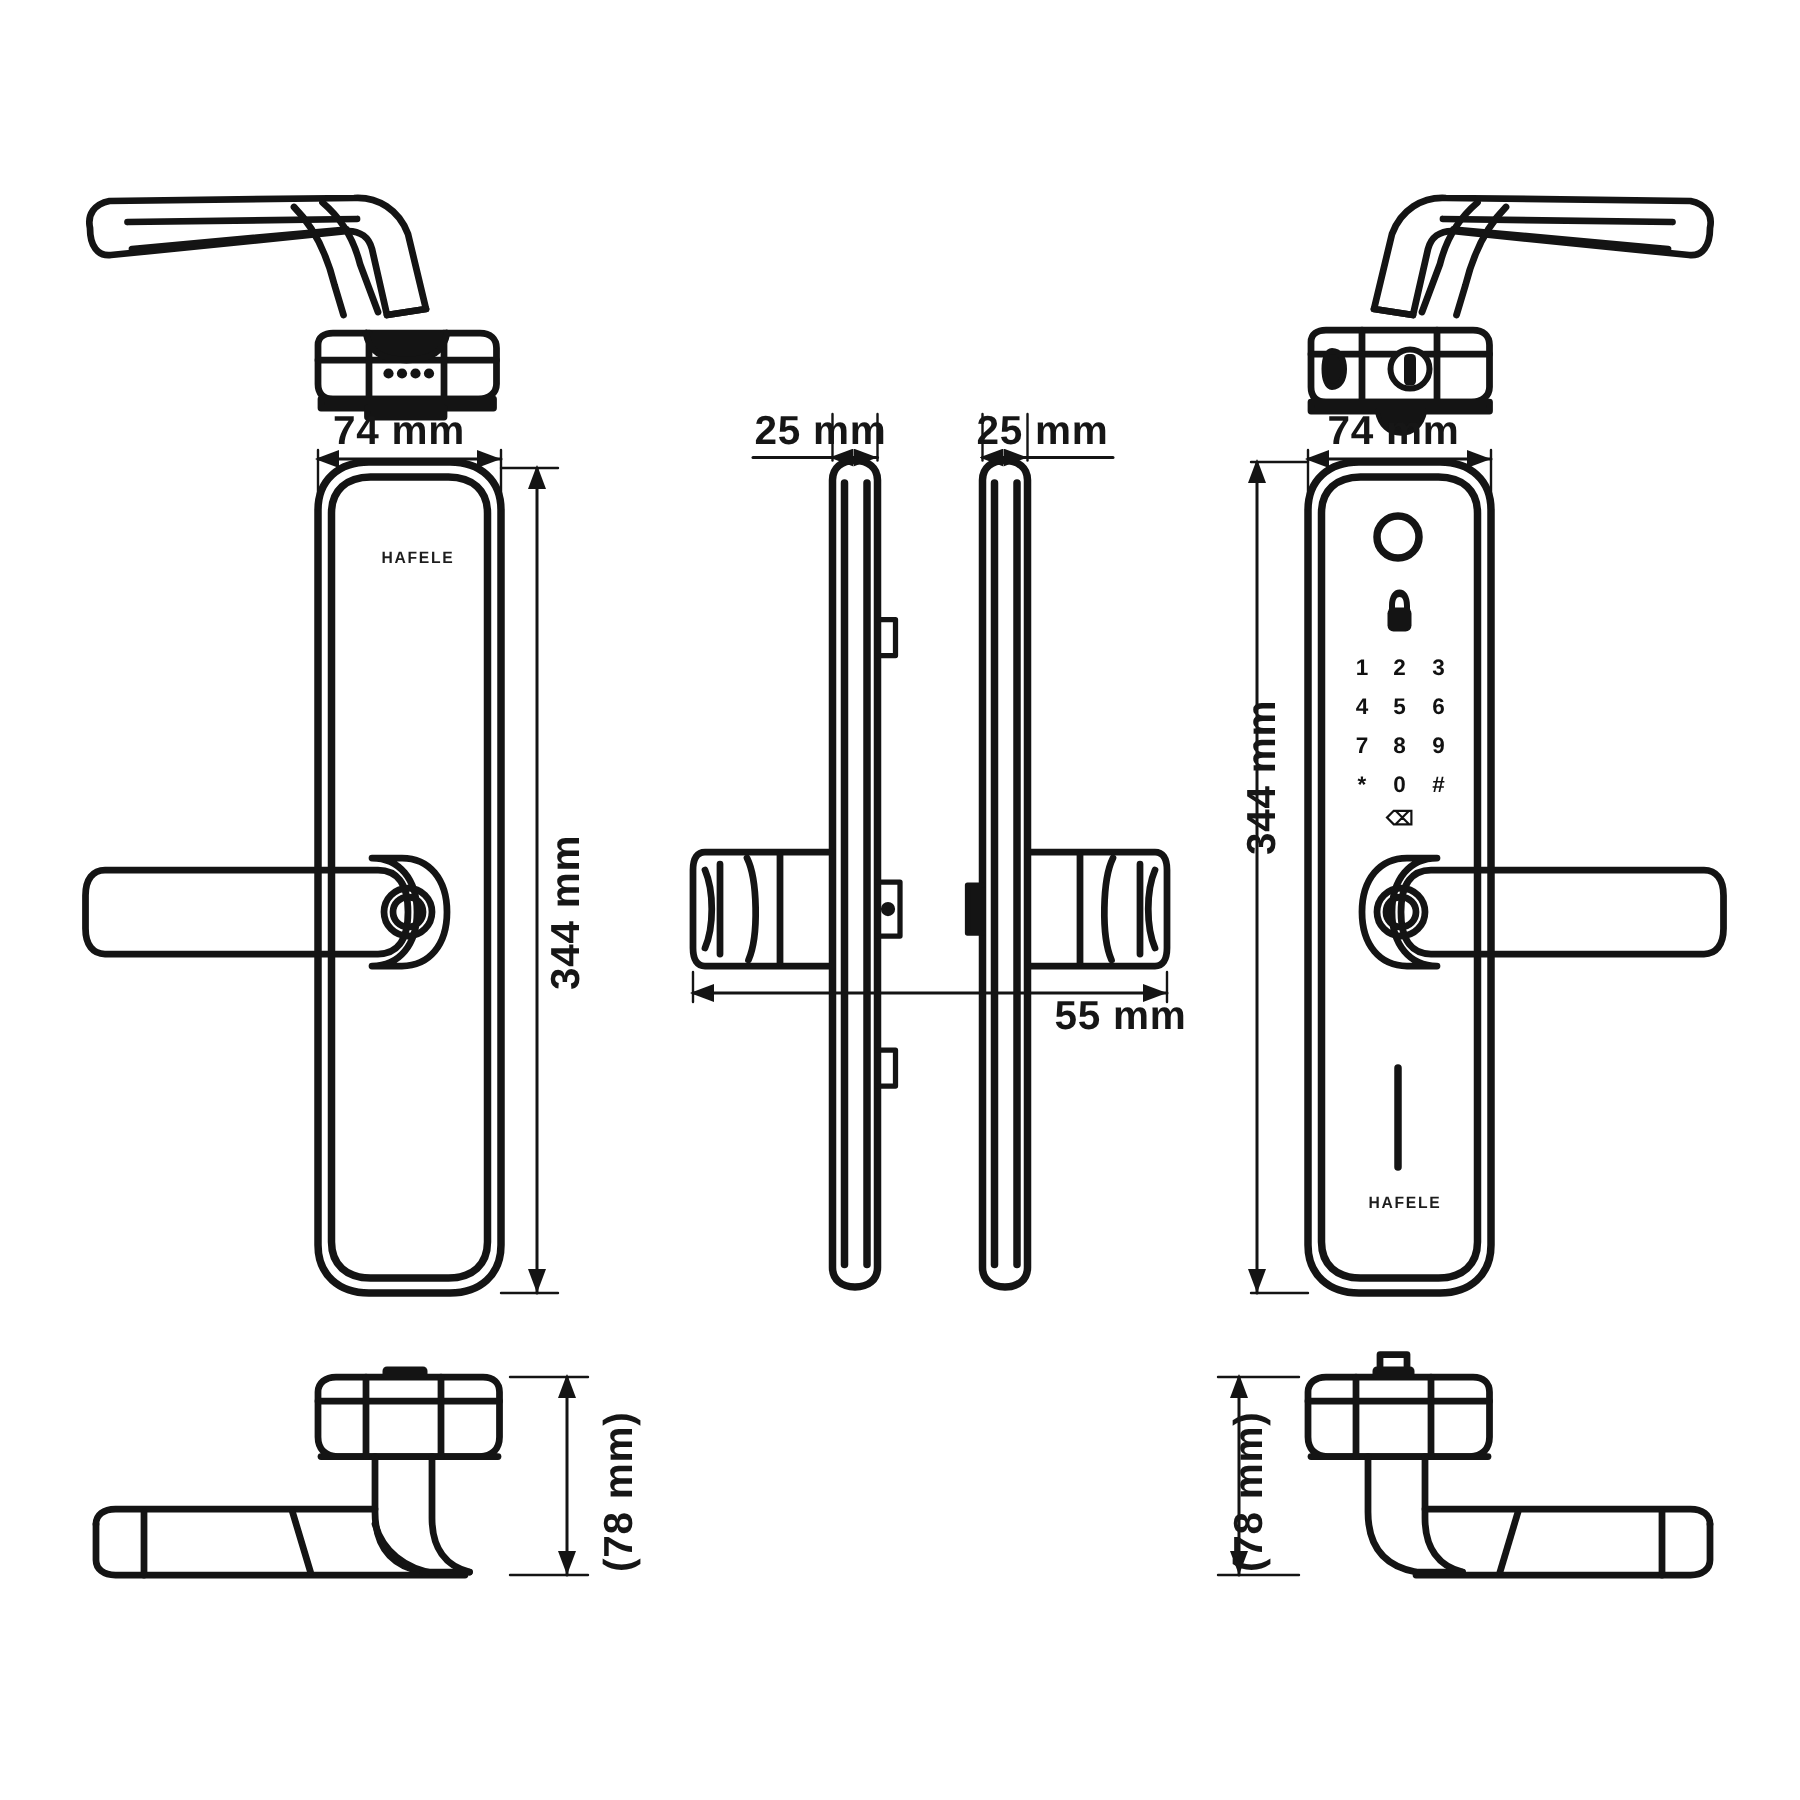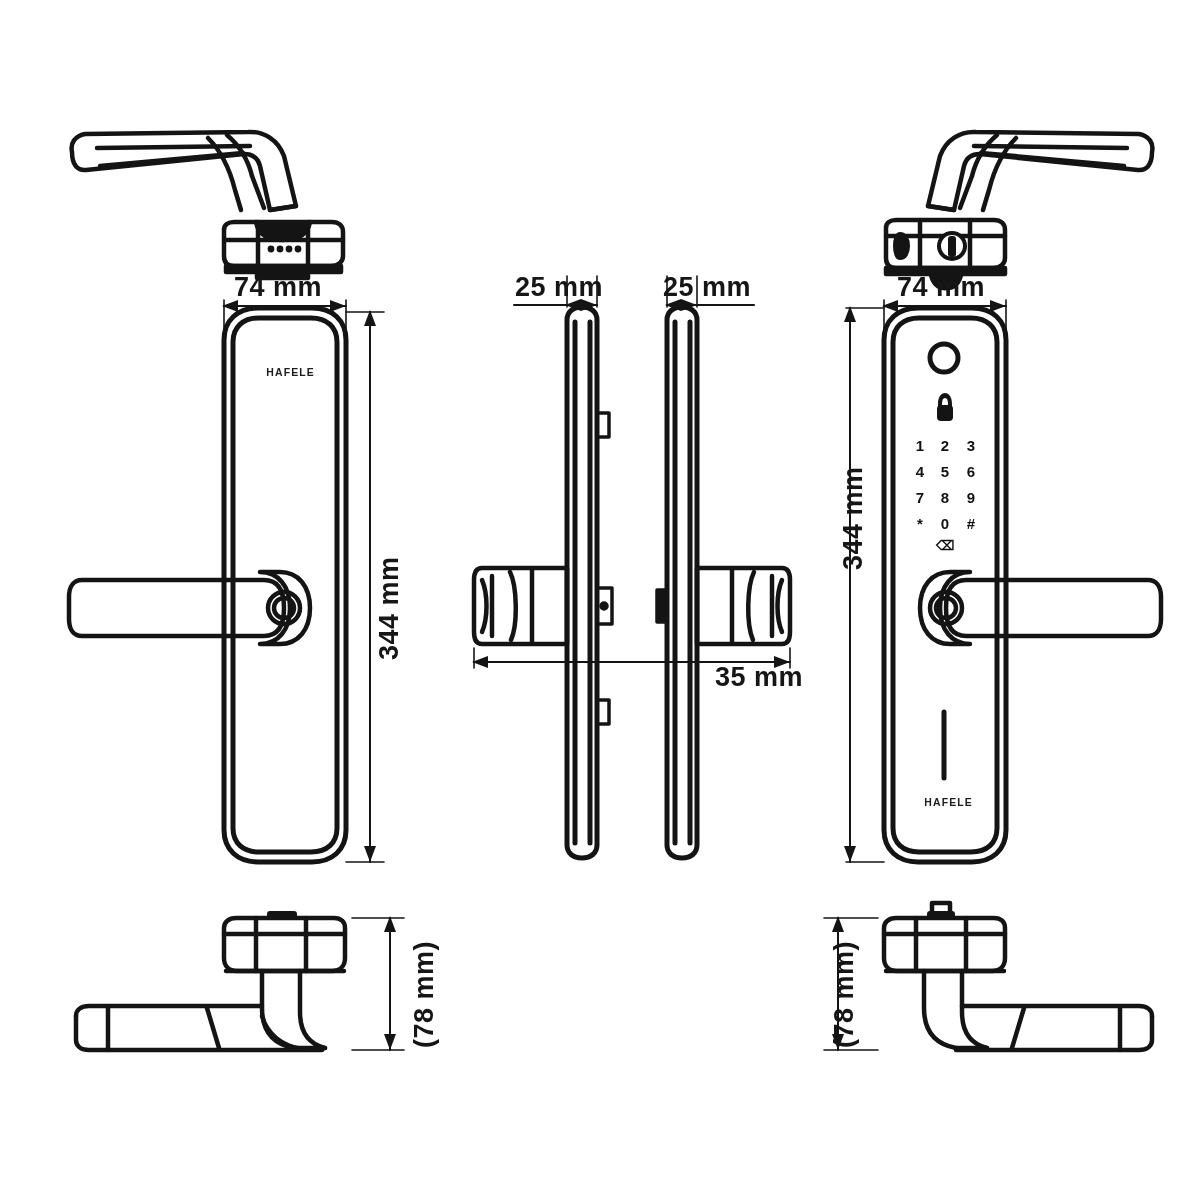--- a/index.html
+++ b/index.html
@@ -5,7 +5,7 @@
   html,body{margin:0;padding:0;background:#ffffff;}
   body{width:1200px;height:1200px;position:relative;overflow:hidden;
        font-family:"Liberation Sans",sans-serif;color:#1a1a1a;}
-  .stage{position:absolute;inset:0;margin-left:12px;}
+  .stage{position:absolute;inset:0;}
   svg.sheet{position:absolute;left:0;top:0;width:1200px;height:1200px;}
   .dimlabel{position:absolute;font-weight:700;color:#161616;white-space:nowrap;
             letter-spacing:.5px;font-family:"Liberation Sans",sans-serif;}

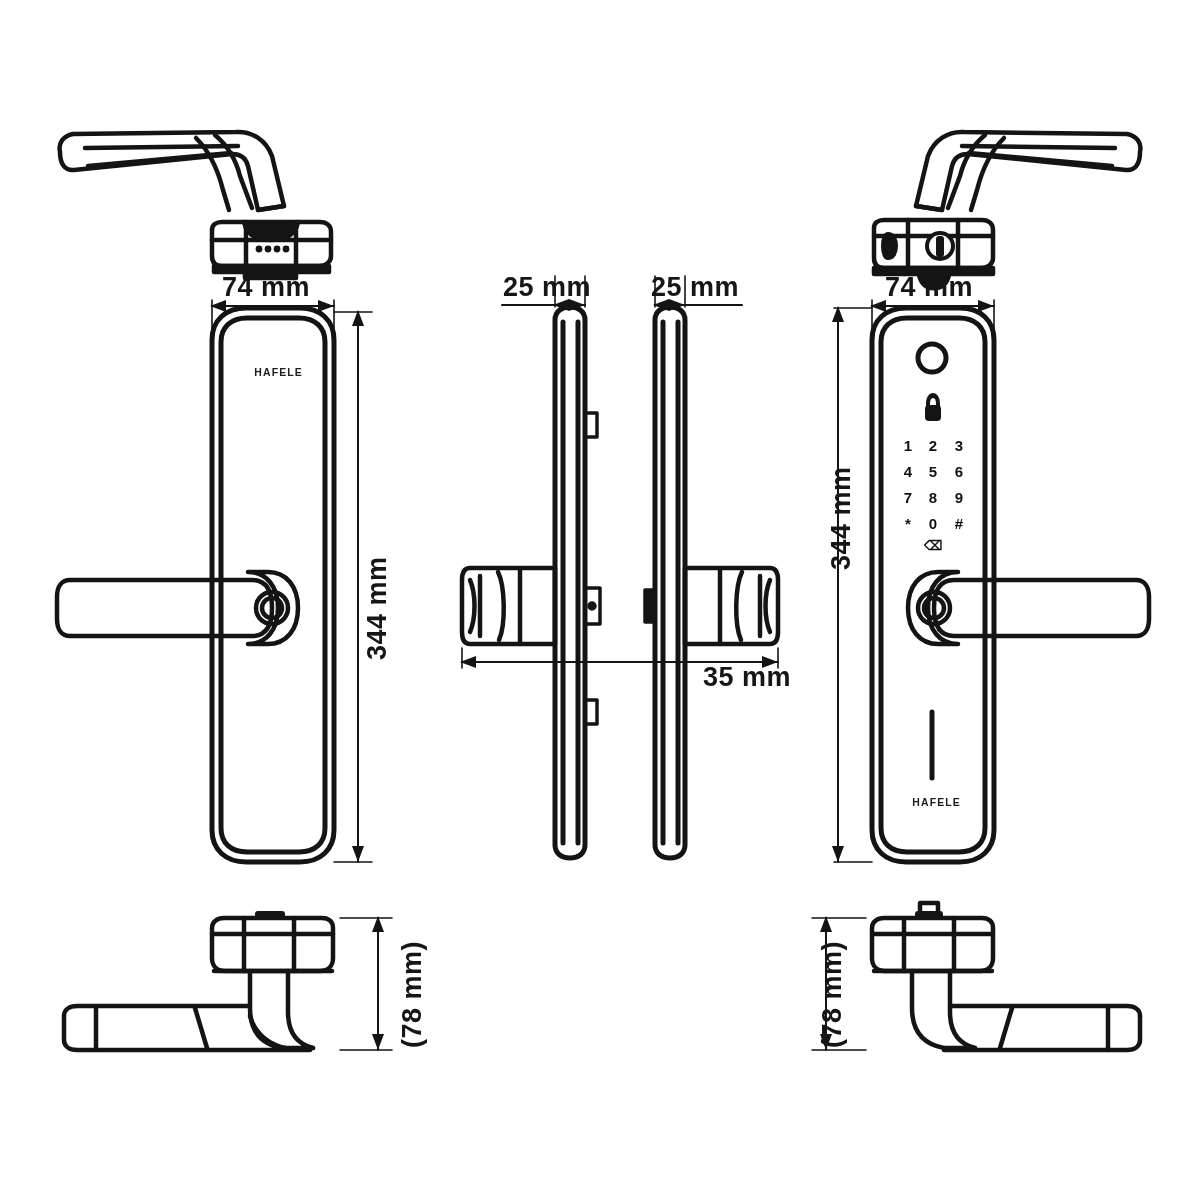--- a/index.html
+++ b/index.html
@@ -297,7 +297,7 @@
 
 <div class="dimlabel dim-h" style="left:651px;top:272px;">25 mm</div>
 
-<div class="dimlabel dim-h" style="left:703px;top:662px;">35 mm</div>
+<div class="dimlabel dim-h" style="left:703px;top:662px;">55 mm</div>
 
 <div class="dimlabel dim-h" style="left:885px;top:272px;">74 mm</div>
 

